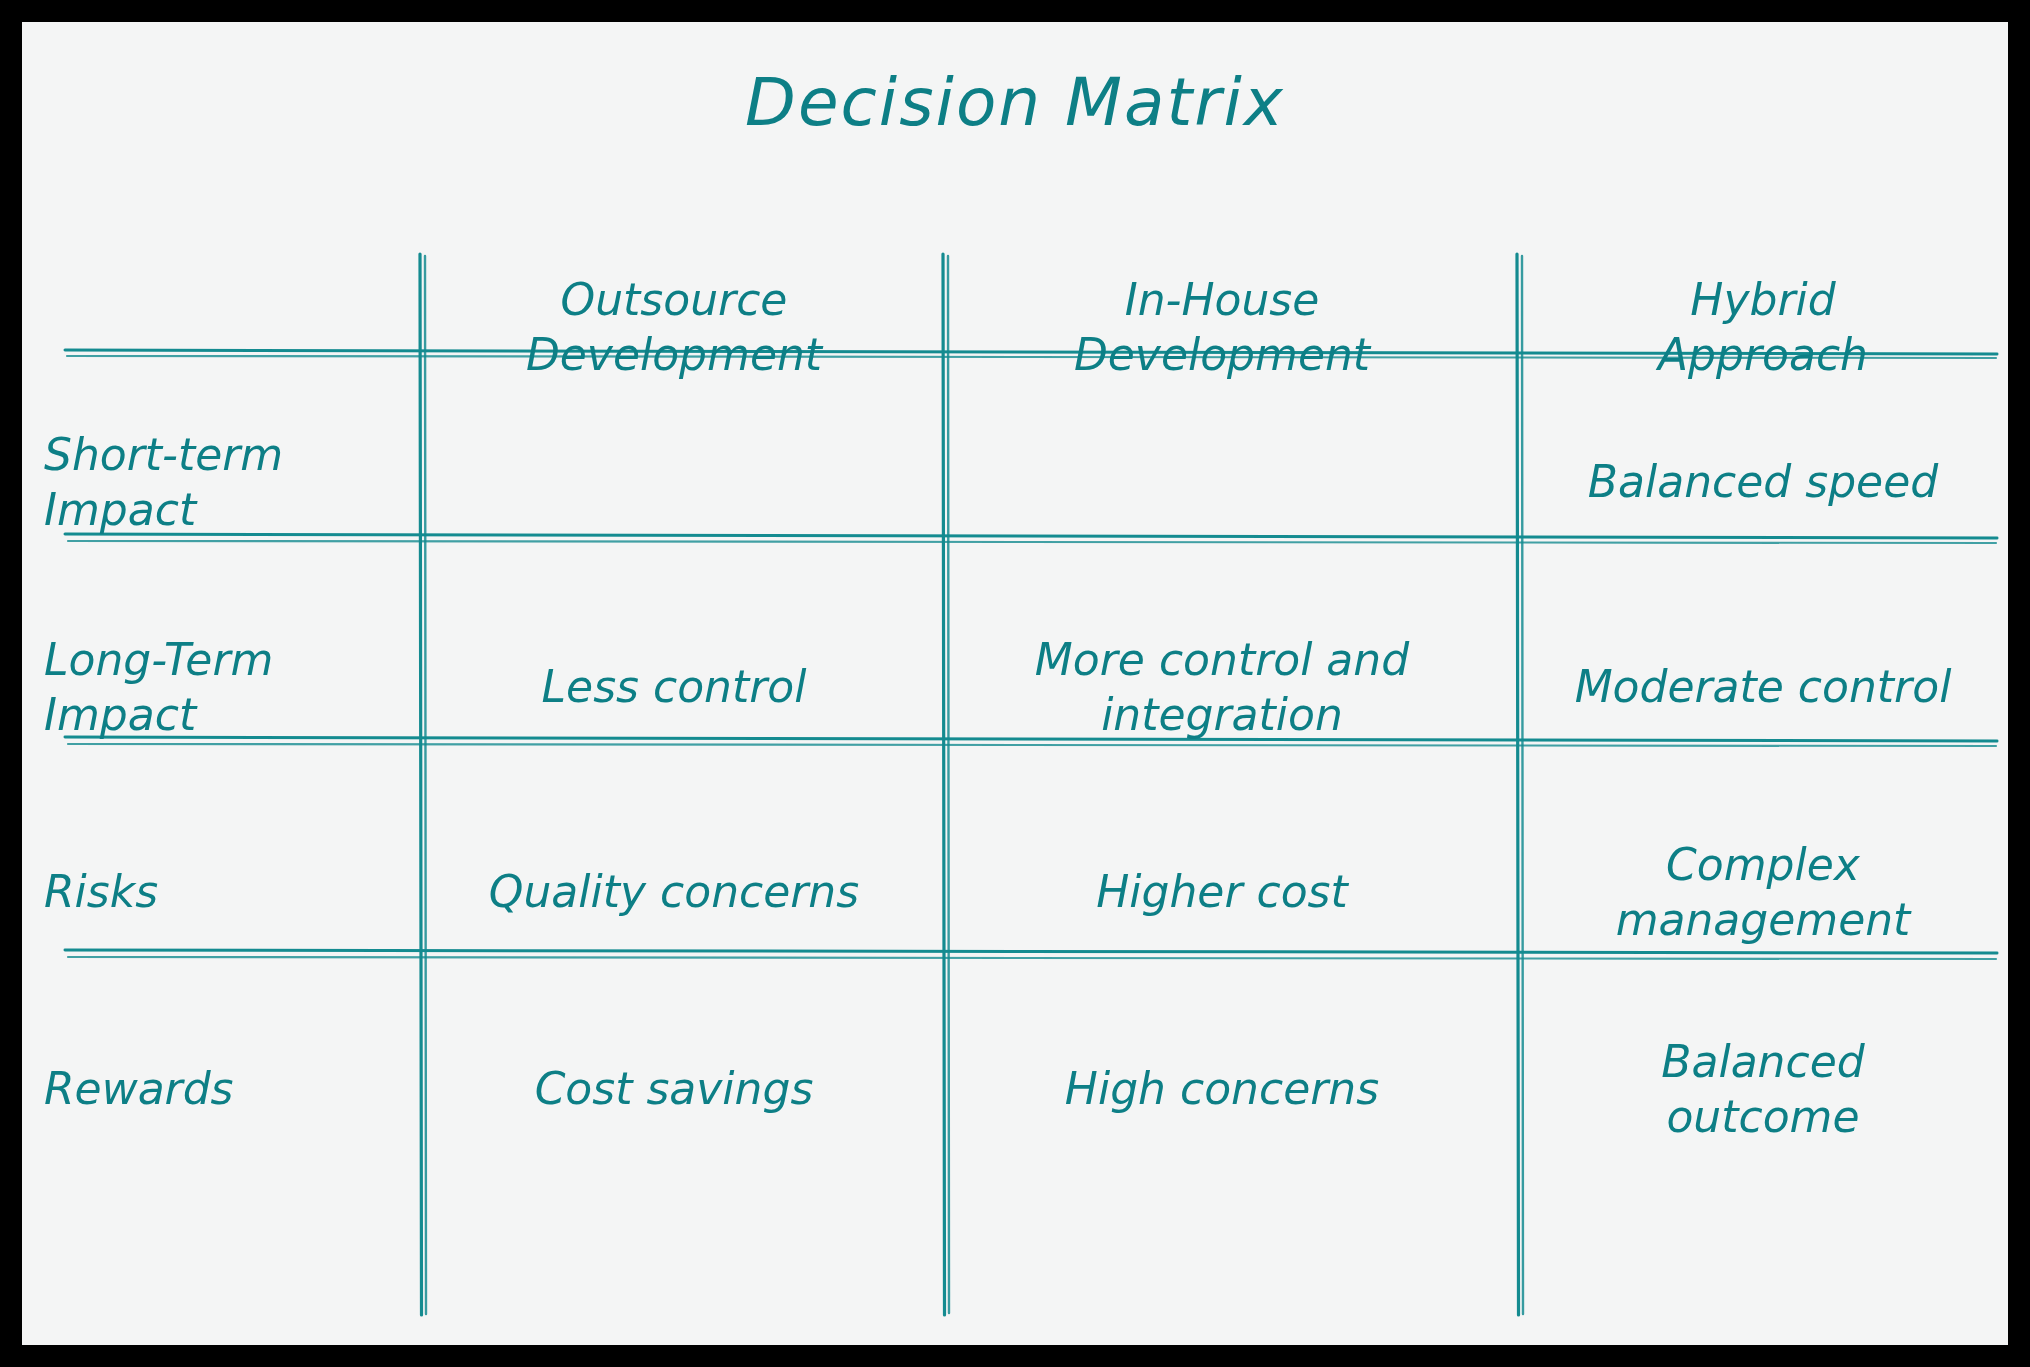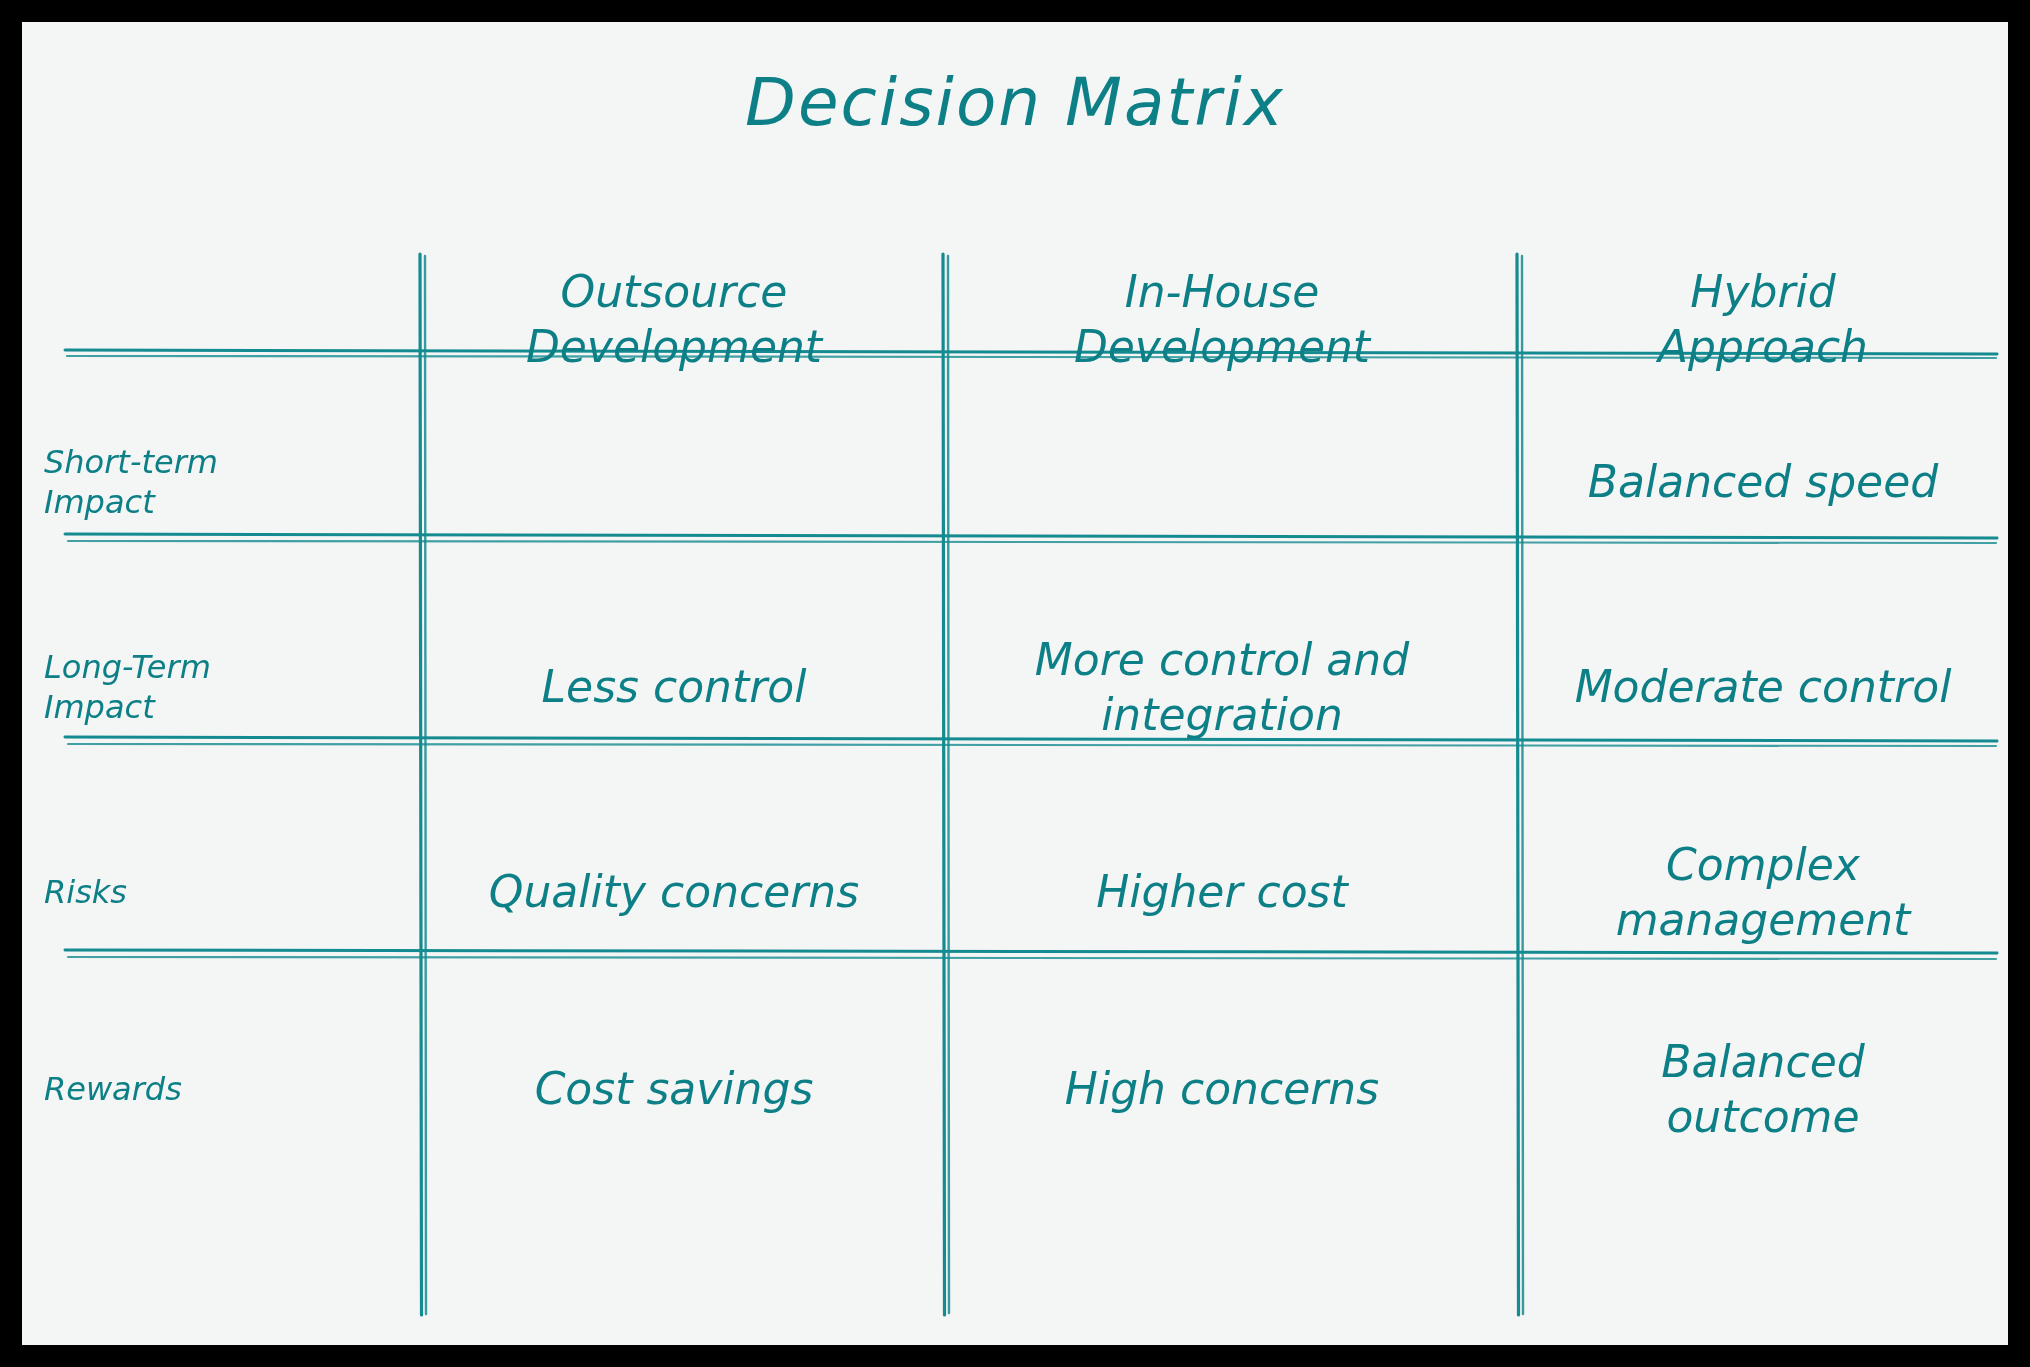--- a/index.html
+++ b/index.html
@@ -104,7 +104,7 @@
   .c3 { left: 1500px; width: 482px; }
 
   
-  .rh  { top: 188px; height: 218px; }
+  .rh  { top: 196px; height: 218px; }
   .r0  { top: 350px; height: 220px; }
   .r1  { top: 555px; height: 220px; }
   .r2  { top: 765px; height: 210px; }

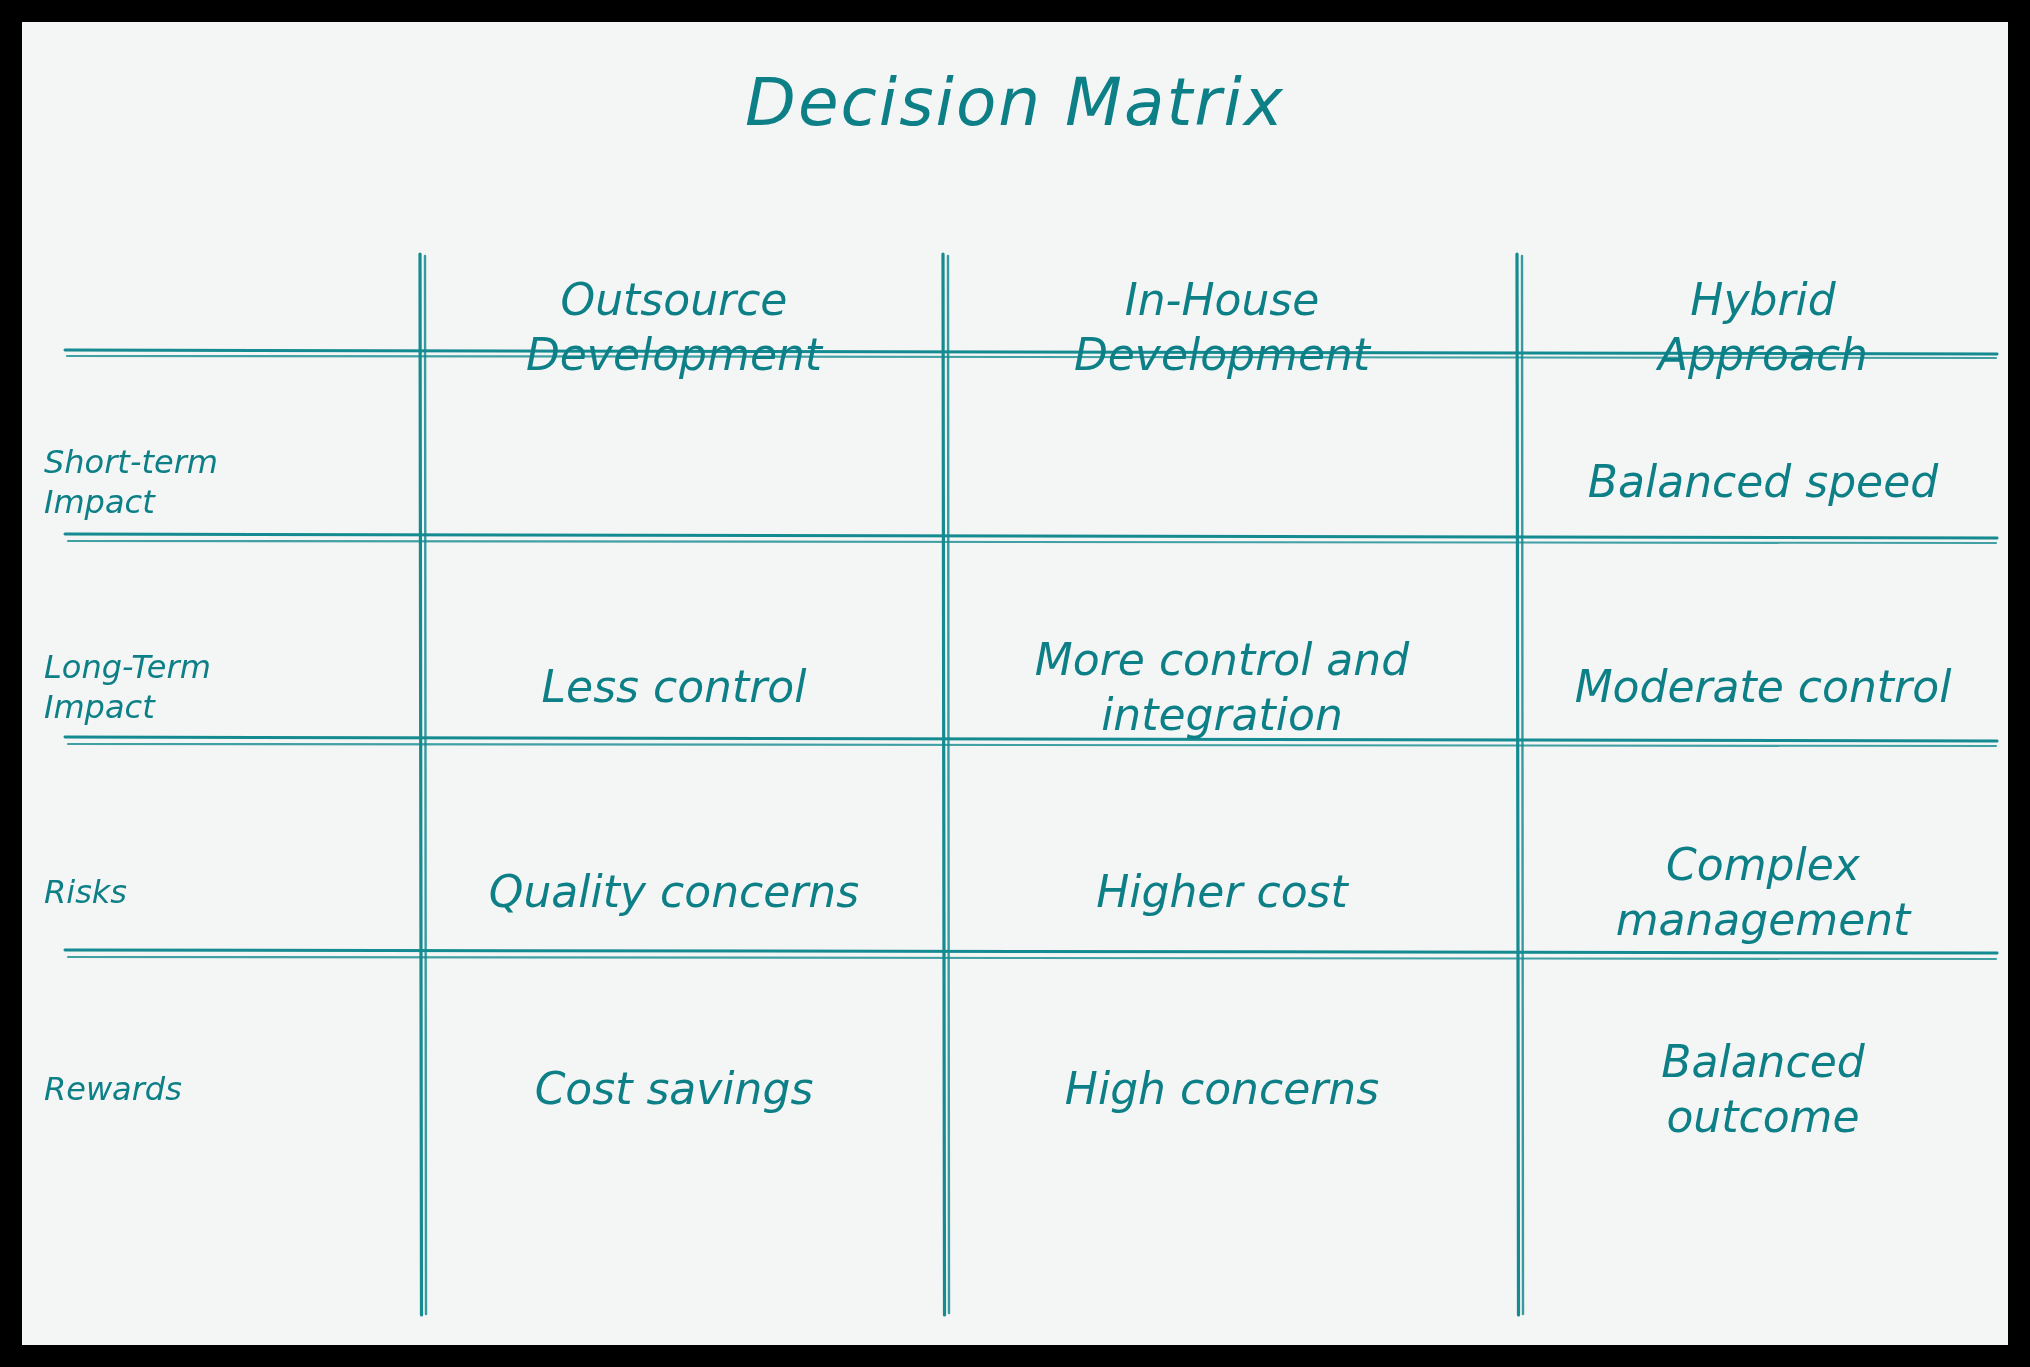--- a/index.html
+++ b/index.html
@@ -89,7 +89,7 @@
   .row-head {
     justify-content: flex-start;
     text-align: left;
-    font-size: 32px;
+    font-size: 44px;
     padding-left: 12px;
   }
   .body-cell {

